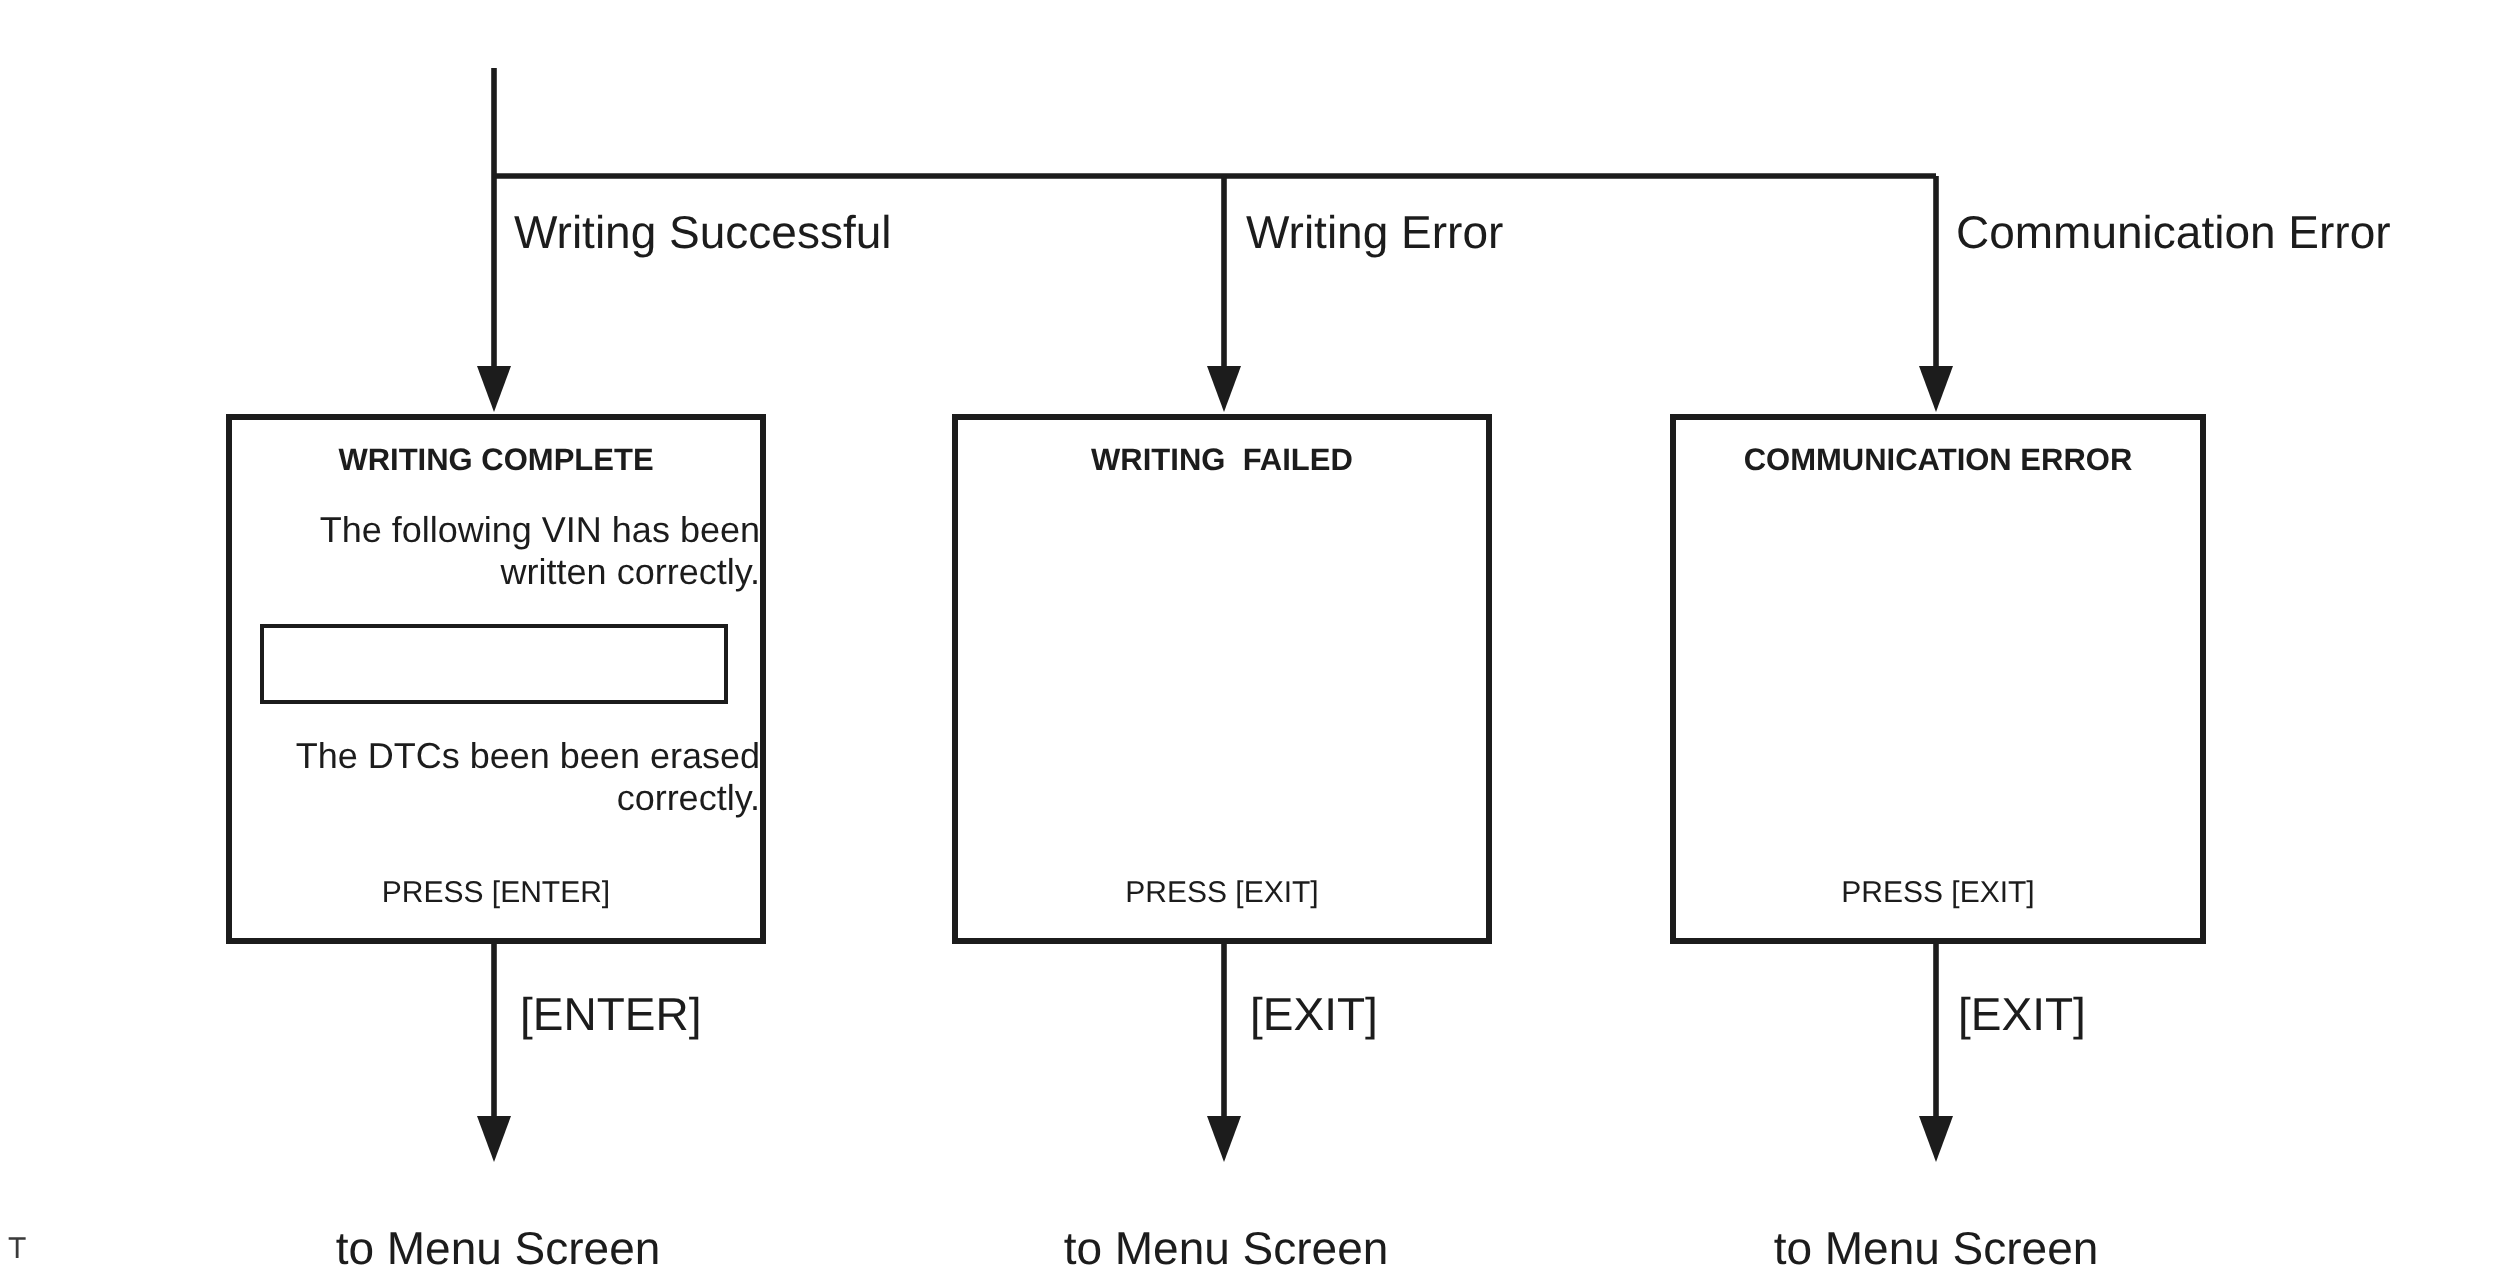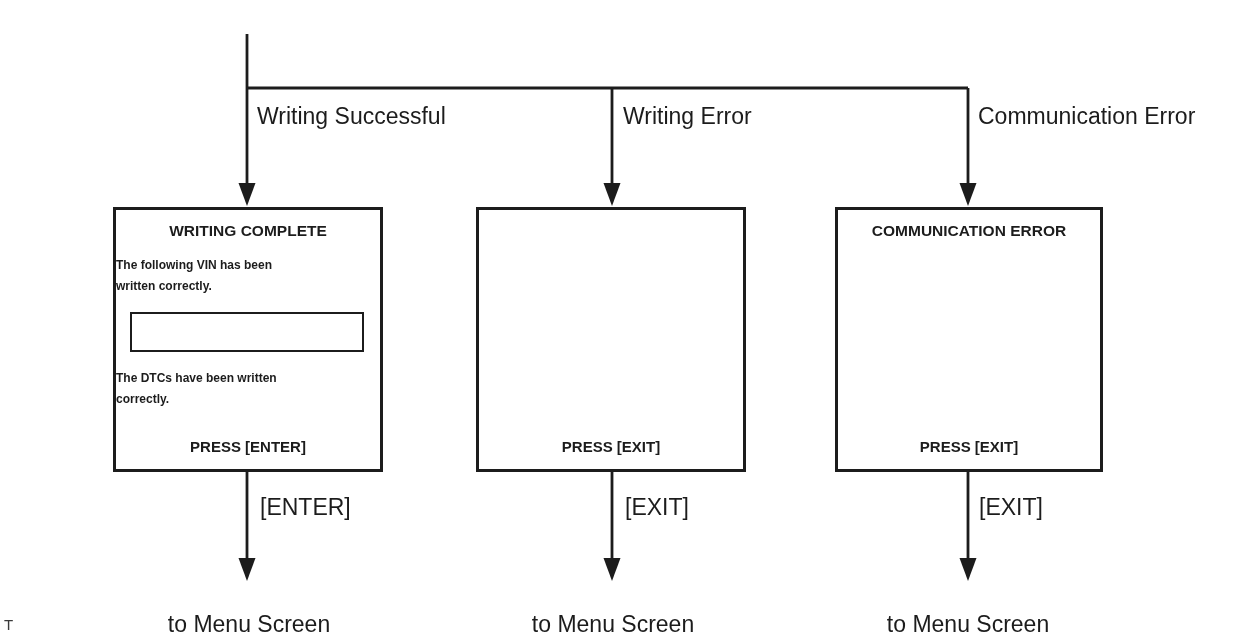--- a/index.html
+++ b/index.html
@@ -123,6 +123,7 @@
   </div>
 
   <div class="screen-box" style="left:476px;">
+    <div class="box-title">WRITING  FAILED</div>
     <div class="box-press">PRESS [EXIT]</div>
   </div>
 

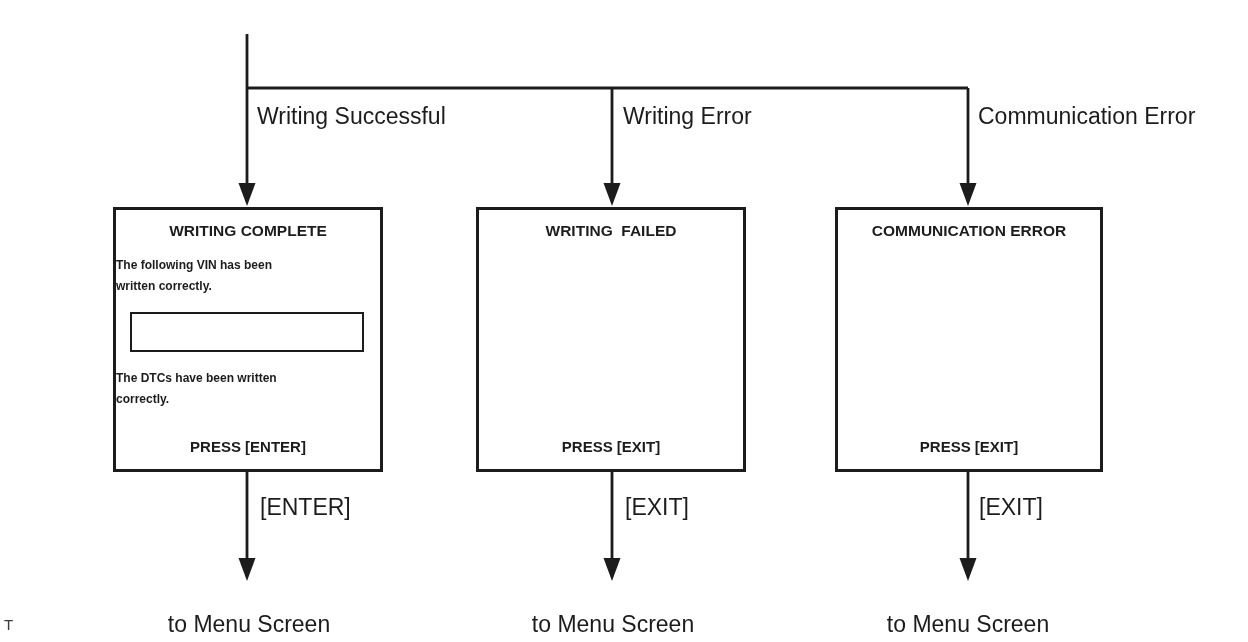--- a/index.html
+++ b/index.html
@@ -50,9 +50,9 @@
   .screen-box .box-text {
     position: absolute;
     left: 0; width: 100%;
-    text-align: left;
-    font-weight: bold;
-    font-size: 12px;
+    text-align: right;
+    font-weight: normal;
+    font-size: 18px;
     line-height: 21px;
     white-space: pre-line;
   }

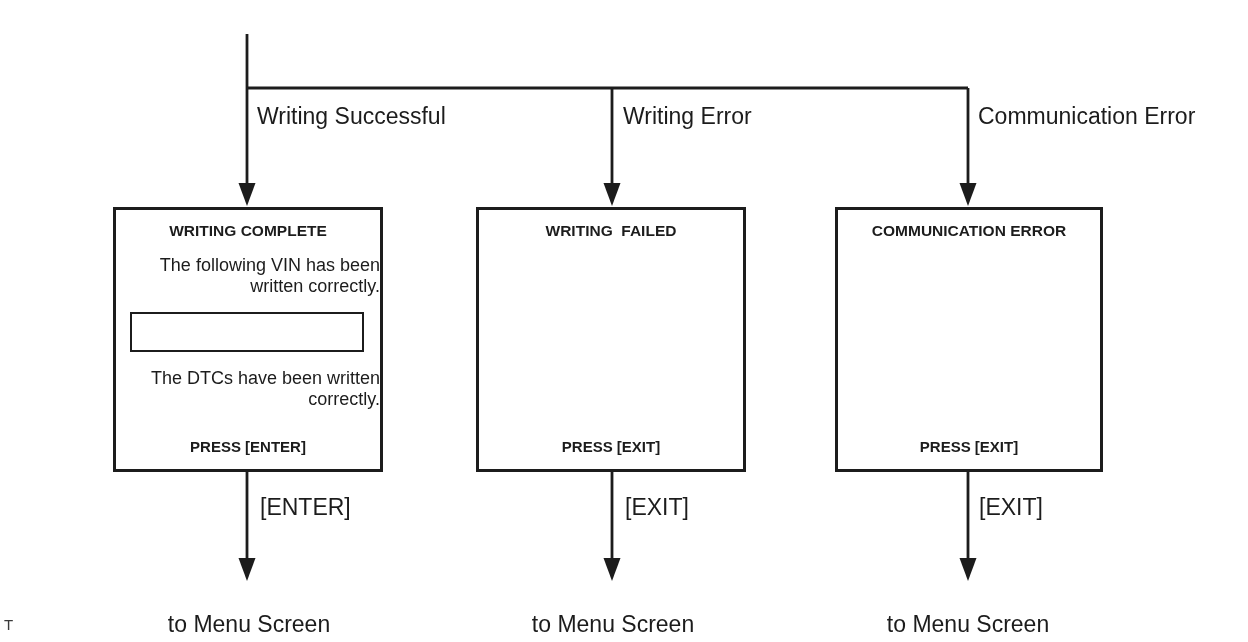--- a/index.html
+++ b/index.html
@@ -117,7 +117,7 @@
     <div class="box-text" style="top:45px;">The following VIN has been
 written correctly.</div>
     <div class="vin-field"></div>
-    <div class="box-text" style="top:158px;">The DTCs have been written
+    <div class="box-text" style="top:158px;">The DTCs been been erased
 correctly.</div>
     <div class="box-press">PRESS [ENTER]</div>
   </div>

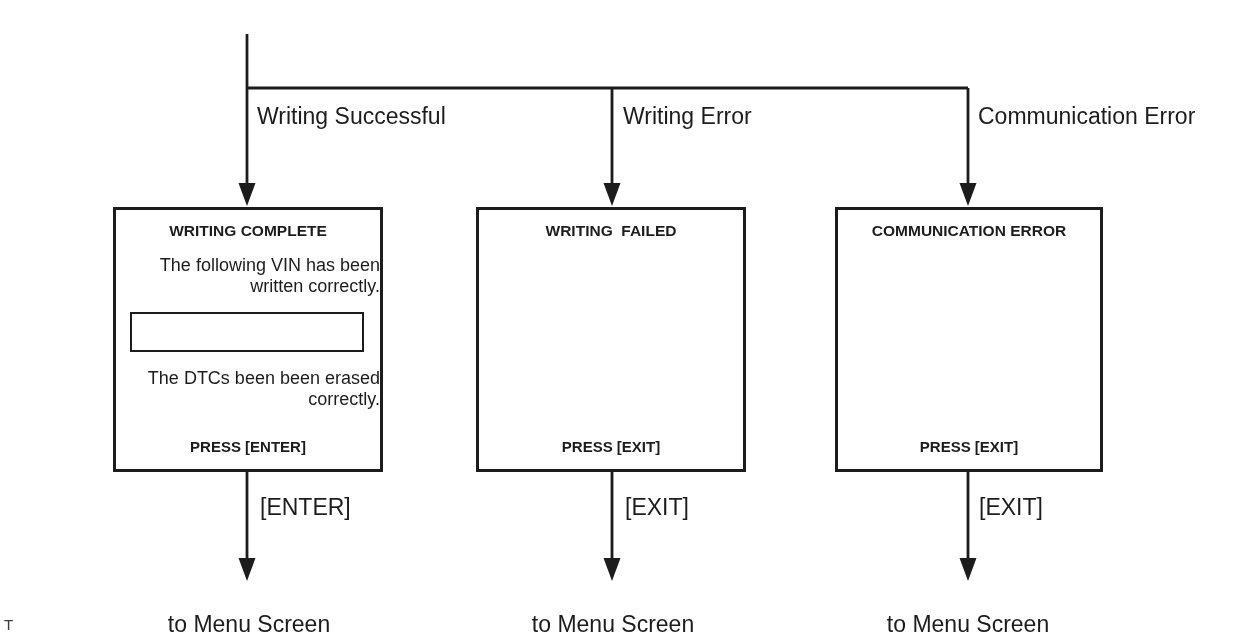--- a/index.html
+++ b/index.html
@@ -60,7 +60,7 @@
     position: absolute;
     top: 228px; left: 0; width: 100%;
     text-align: center;
-    font-weight: bold;
+    font-weight: normal;
     font-size: 15px;
     white-space: pre-wrap;
   }

